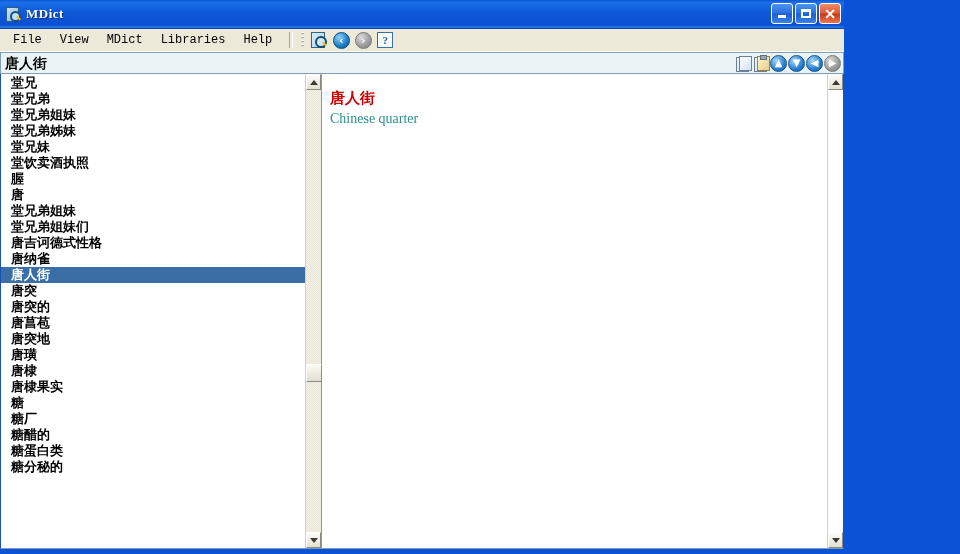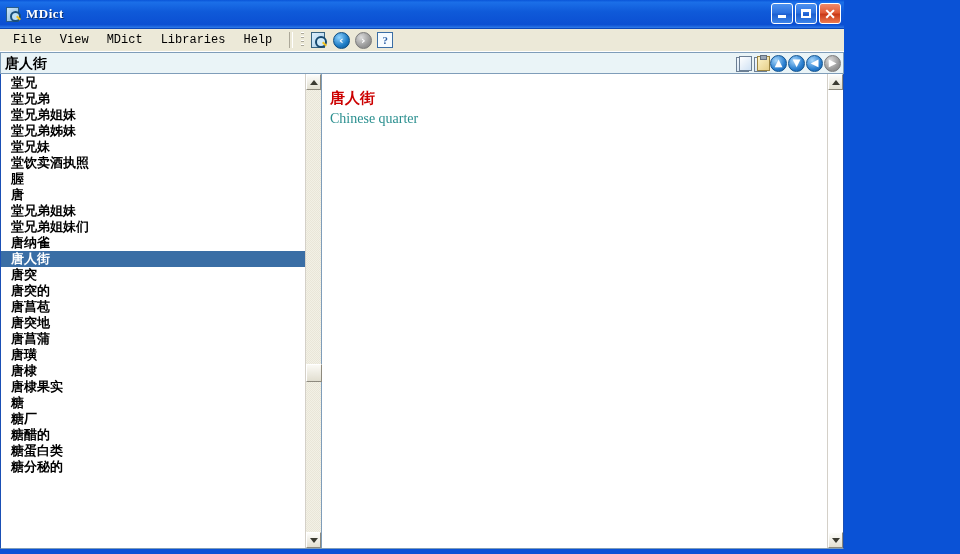--- a/index.html
+++ b/index.html
@@ -290,6 +290,7 @@
           <div class="wrow">唐</div>
           <div class="wrow">堂兄弟姐妹</div>
           <div class="wrow">堂兄弟姐妹们</div>
+          <div class="wrow">唐吉诃德式性格</div>
           <div class="wrow">唐纳雀</div>
           <div class="wrow sel">唐人街</div>
           <div class="wrow">唐突</div>

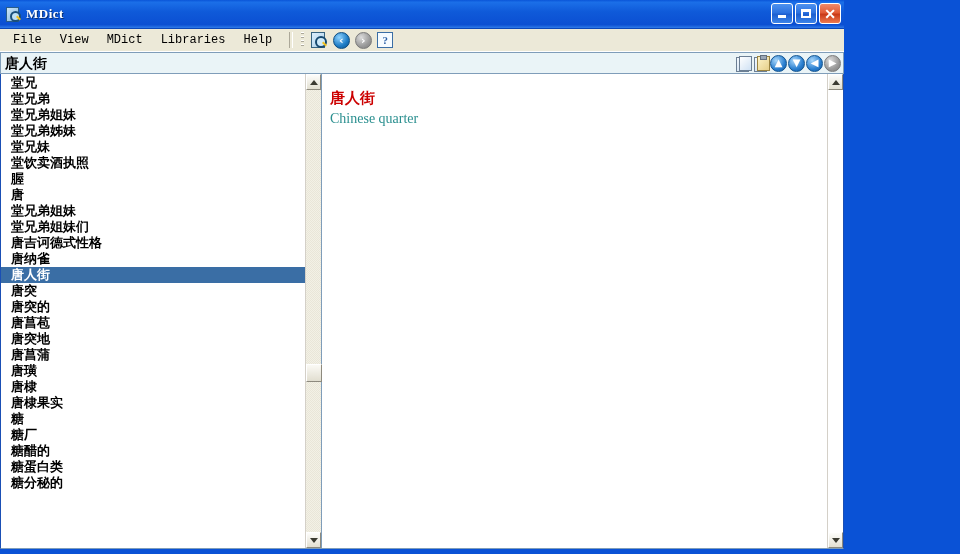--- a/index.html
+++ b/index.html
@@ -297,7 +297,6 @@
           <div class="wrow">唐突的</div>
           <div class="wrow">唐菖苞</div>
           <div class="wrow">唐突地</div>
-          <div class="wrow">唐菖蒲</div>
           <div class="wrow">唐璜</div>
           <div class="wrow">唐棣</div>
           <div class="wrow">唐棣果实</div>

